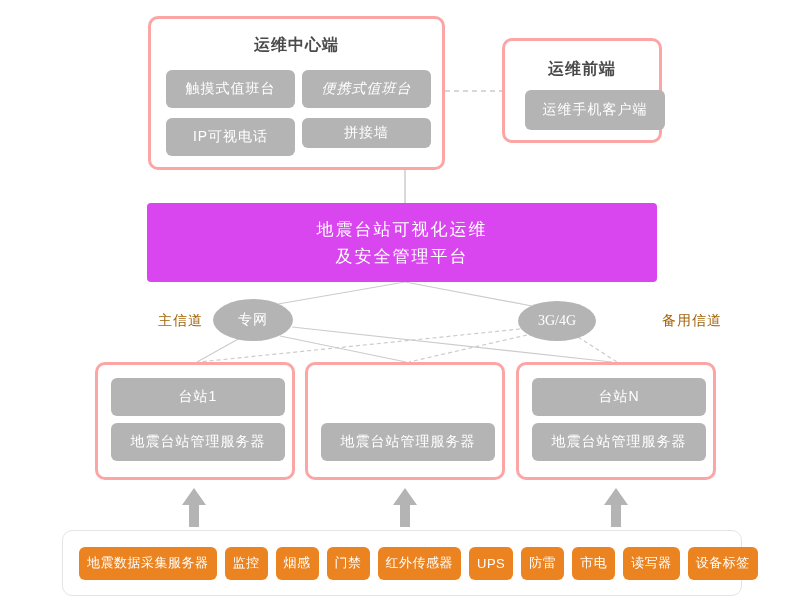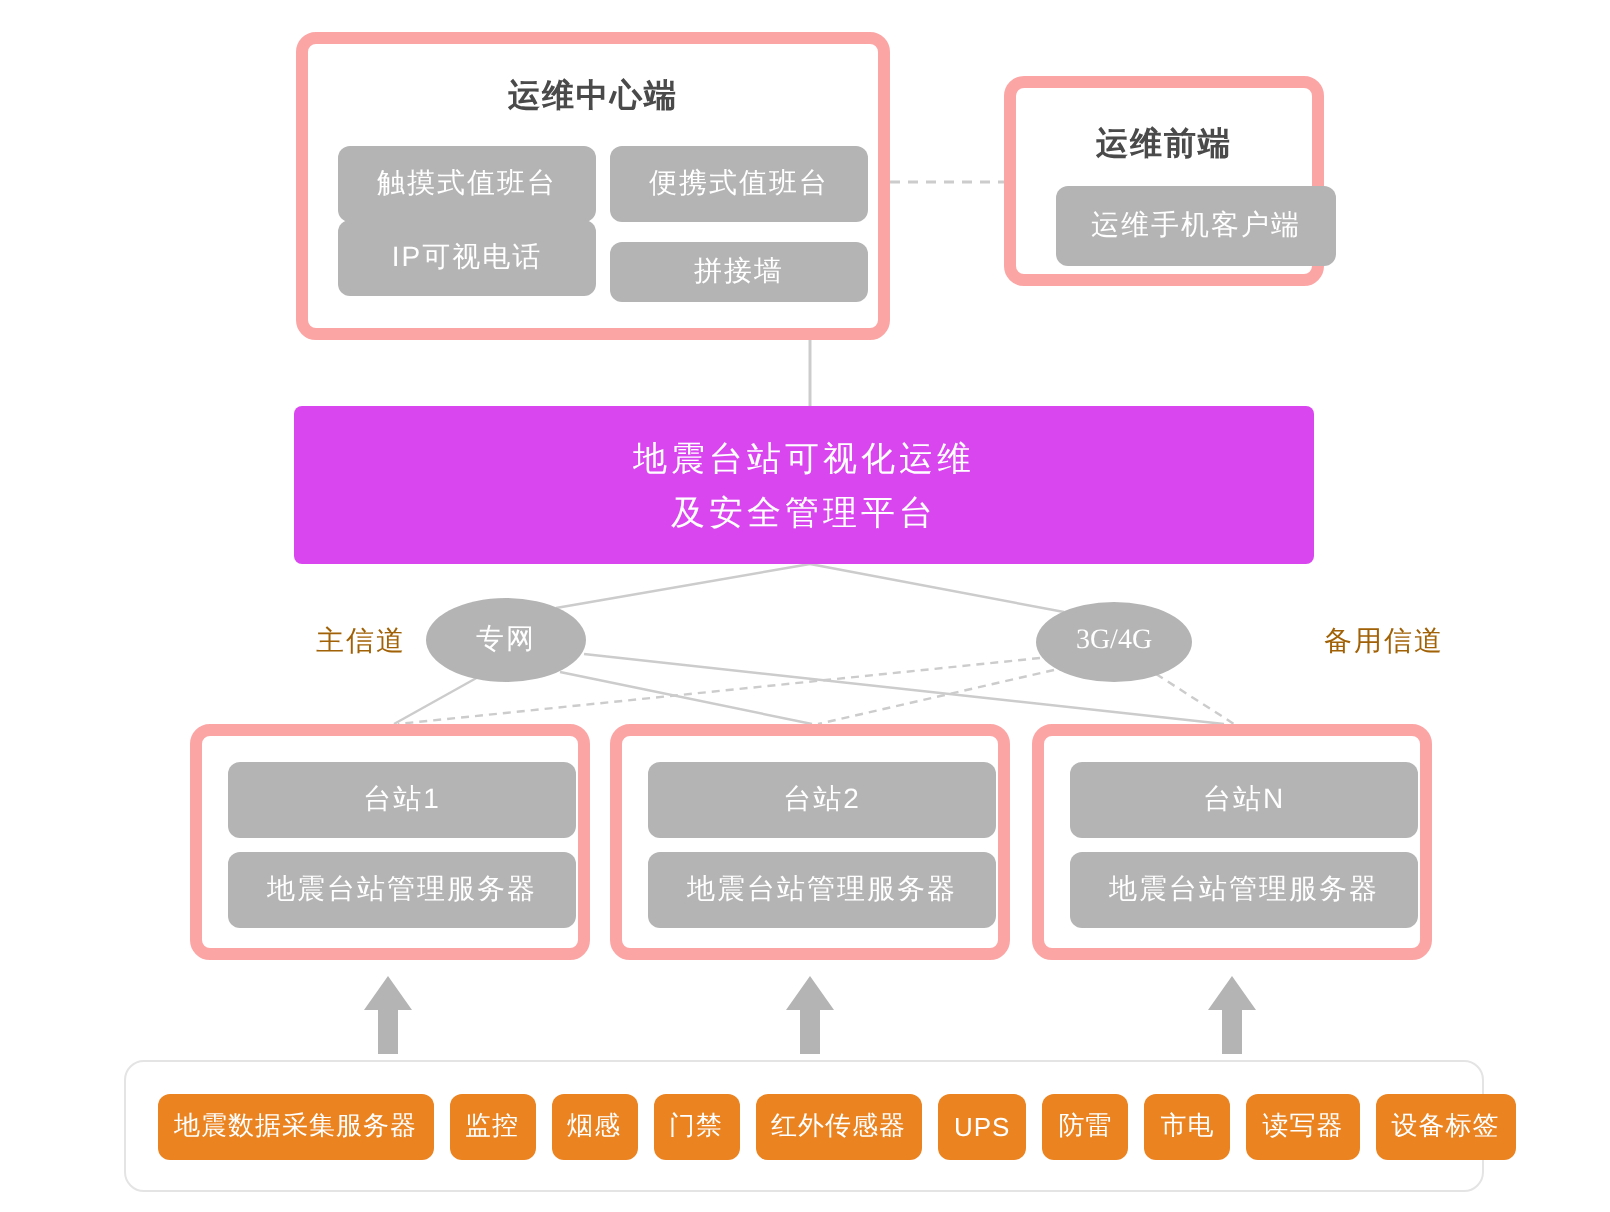--- a/index.html
+++ b/index.html
@@ -6,7 +6,7 @@
   body{font-family:"Liberation Sans","DejaVu Sans",sans-serif;}
   #canvas{position:relative;width:805px;height:606px;background:#ffffff;overflow:hidden;}
   svg.wires{position:absolute;left:0;top:0;z-index:1;}
-  .panel{position:absolute;background:#ffffff;border:6px solid #fca5a5;border-radius:10px;box-sizing:border-box;z-index:2;}
+  .panel{position:absolute;background:#ffffff;border:3px solid #fca5a5;border-radius:10px;box-sizing:border-box;z-index:2;}
   .panel-title{text-align:center;color:#4a4a4a;font-size:16px;font-weight:600;letter-spacing:1px;}
   .gbtn{position:absolute;background:#b4b4b4;border-radius:6px;color:#ffffff;font-size:14px;display:flex;align-items:center;justify-content:center;letter-spacing:1px;box-sizing:border-box;}
   .platform{position:absolute;left:147px;top:203px;width:510px;height:79px;background:#d946ef;border-radius:4px;z-index:2;

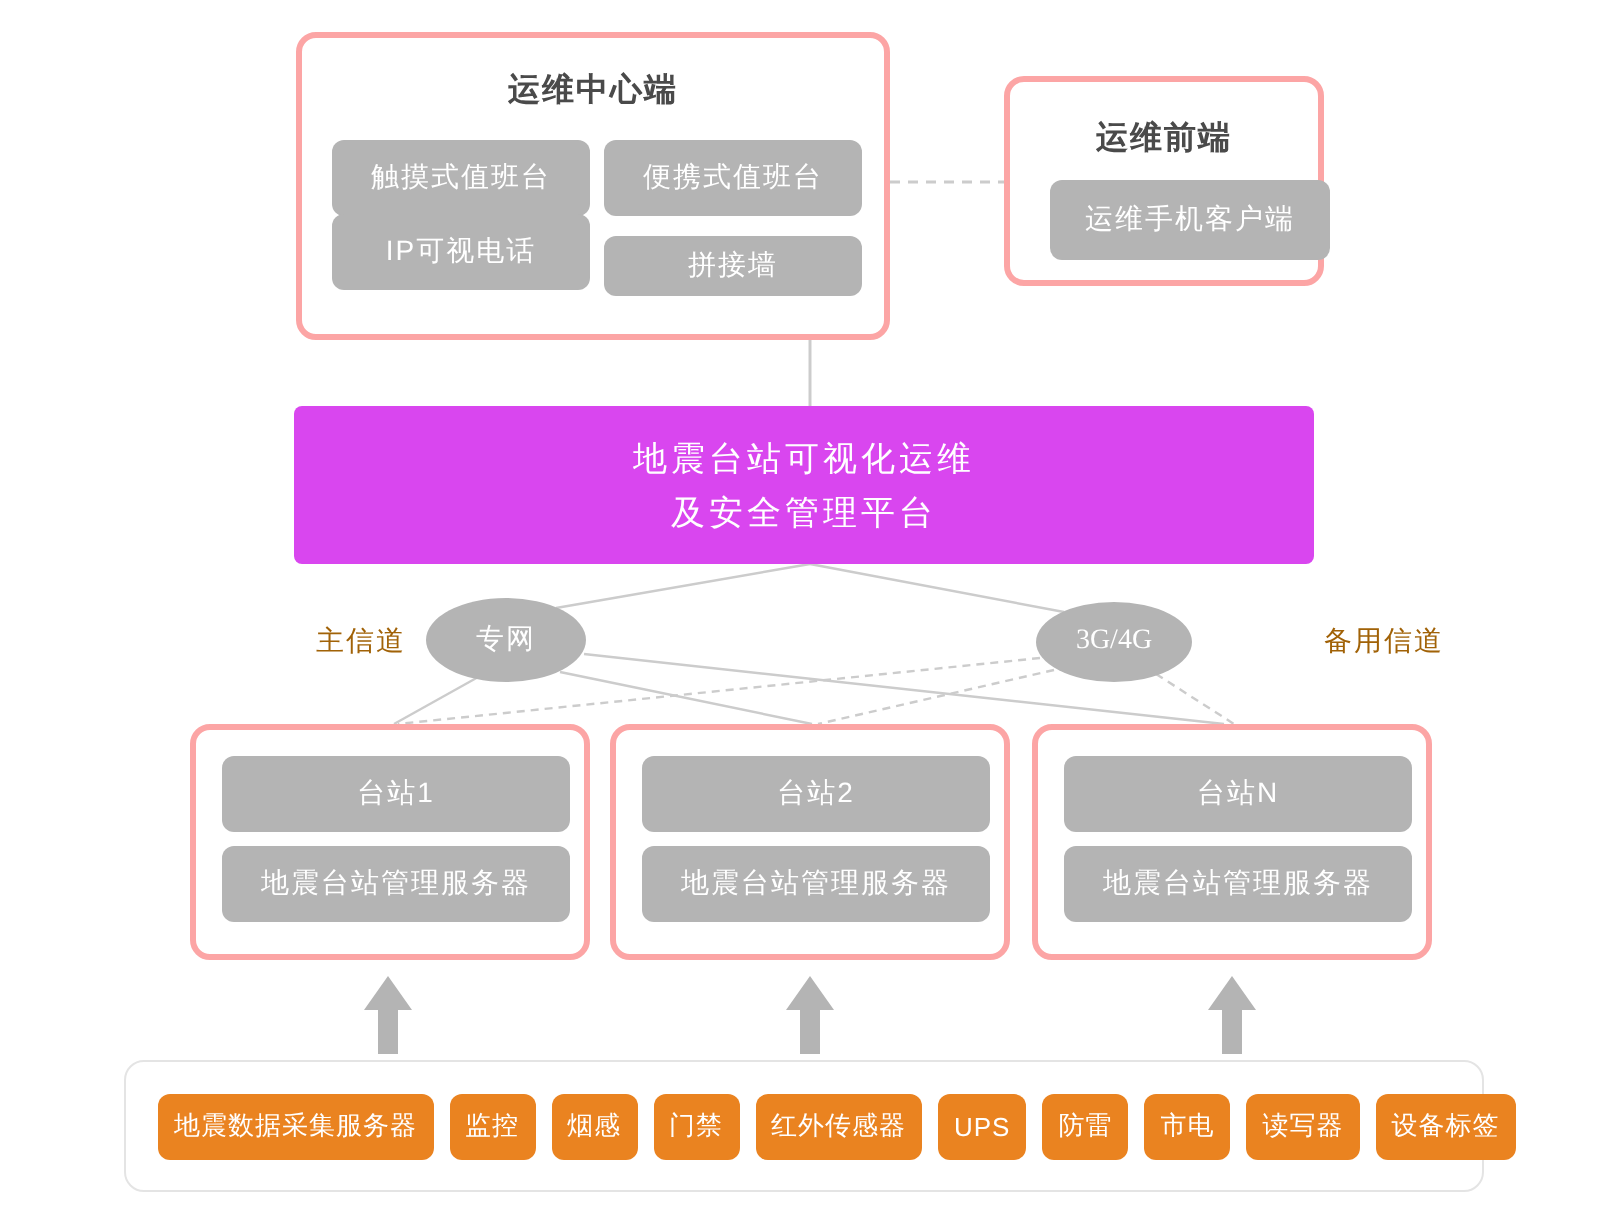--- a/index.html
+++ b/index.html
@@ -43,7 +43,7 @@
   <div class="panel" style="left:148px;top:16px;width:297px;height:154px;">
     <div class="panel-title" style="margin-top:16px;">运维中心端</div>
     <div class="gbtn" style="left:15px;top:51px;width:129px;height:38px;">触摸式值班台</div>
-    <div class="gbtn" style="left:151px;top:51px;width:129px;height:38px;">便携式值班台</div>
+    <div class="gbtn" style="left:151px;top:51px;width:129px;height:38px;font-style:italic;">便携式值班台</div>
     <div class="gbtn" style="left:15px;top:88px;width:129px;height:38px;">IP可视电话</div>
     <div class="gbtn" style="left:151px;top:99px;width:129px;height:30px;">拼接墙</div>
   </div>

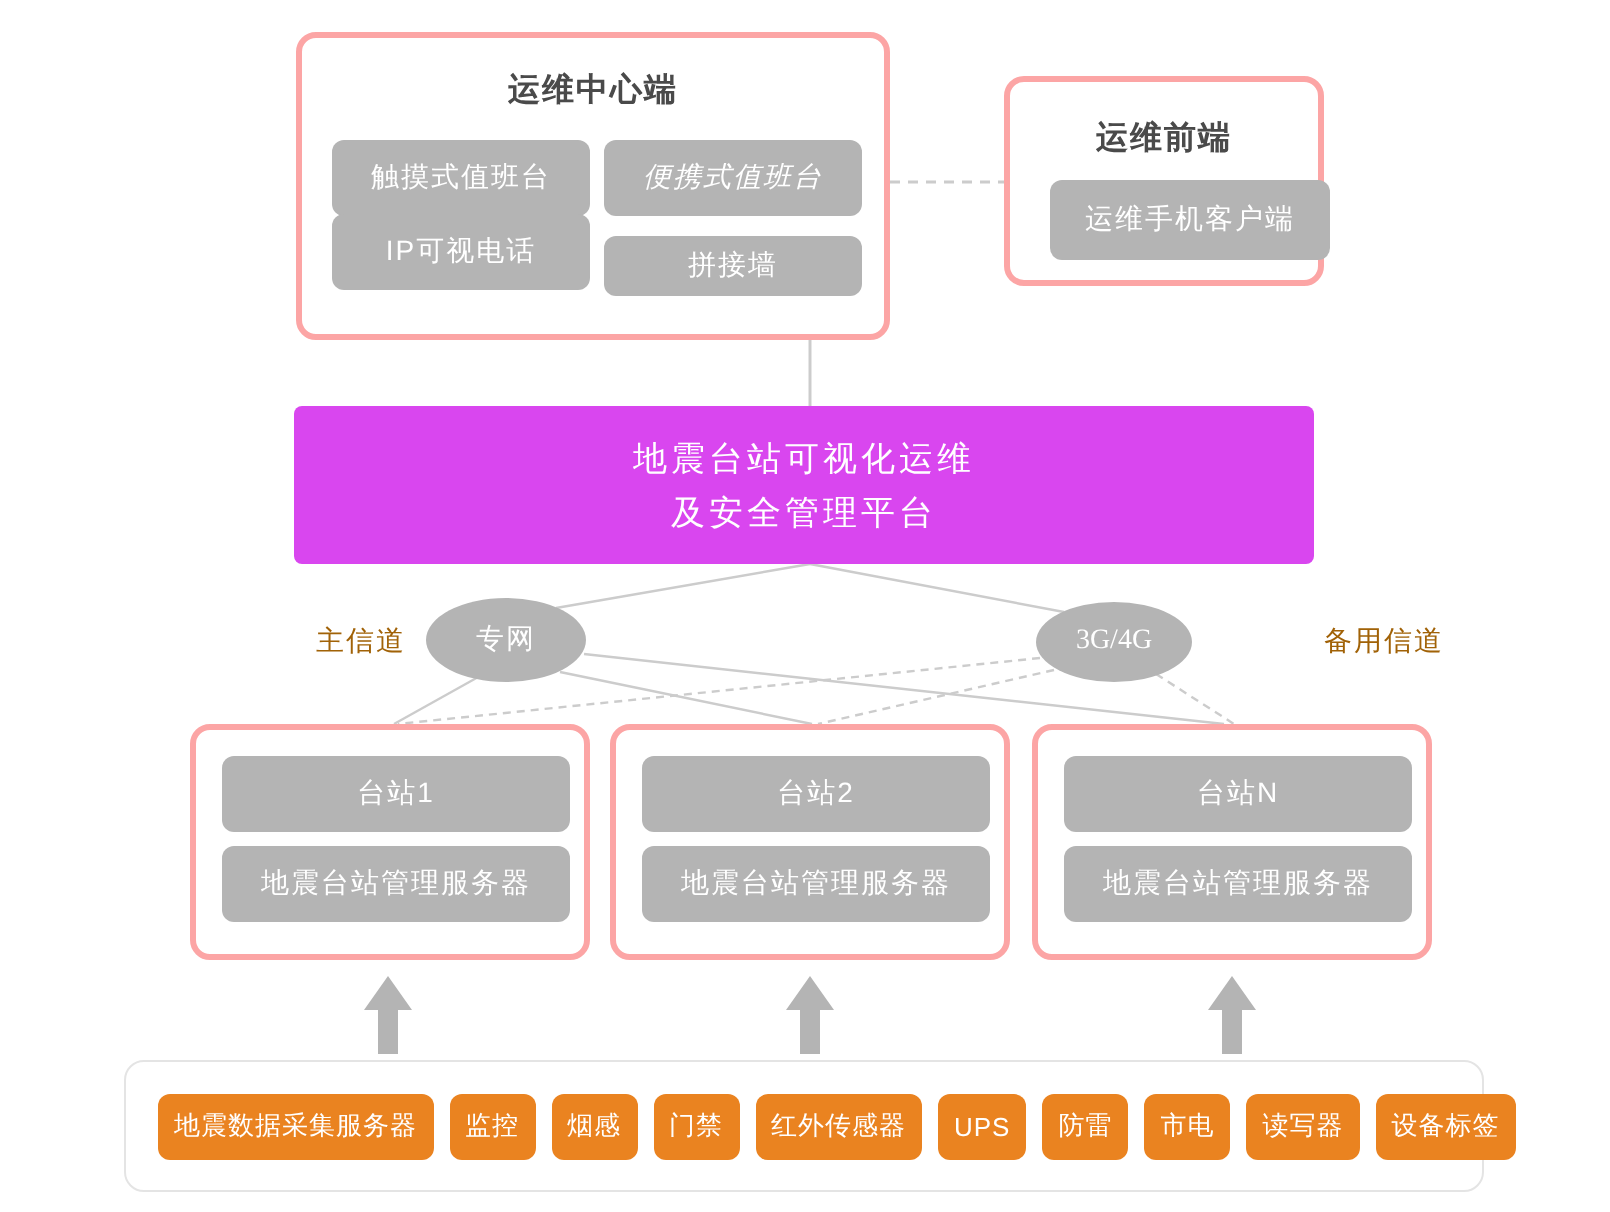--- a/index.html
+++ b/index.html
@@ -44,7 +44,7 @@
     <div class="panel-title" style="margin-top:16px;">运维中心端</div>
     <div class="gbtn" style="left:15px;top:51px;width:129px;height:38px;">触摸式值班台</div>
     <div class="gbtn" style="left:151px;top:51px;width:129px;height:38px;font-style:italic;">便携式值班台</div>
-    <div class="gbtn" style="left:15px;top:88px;width:129px;height:38px;">IP可视电话</div>
+    <div class="gbtn" style="left:15px;top:99px;width:129px;height:38px;">IP可视电话</div>
     <div class="gbtn" style="left:151px;top:99px;width:129px;height:30px;">拼接墙</div>
   </div>
 

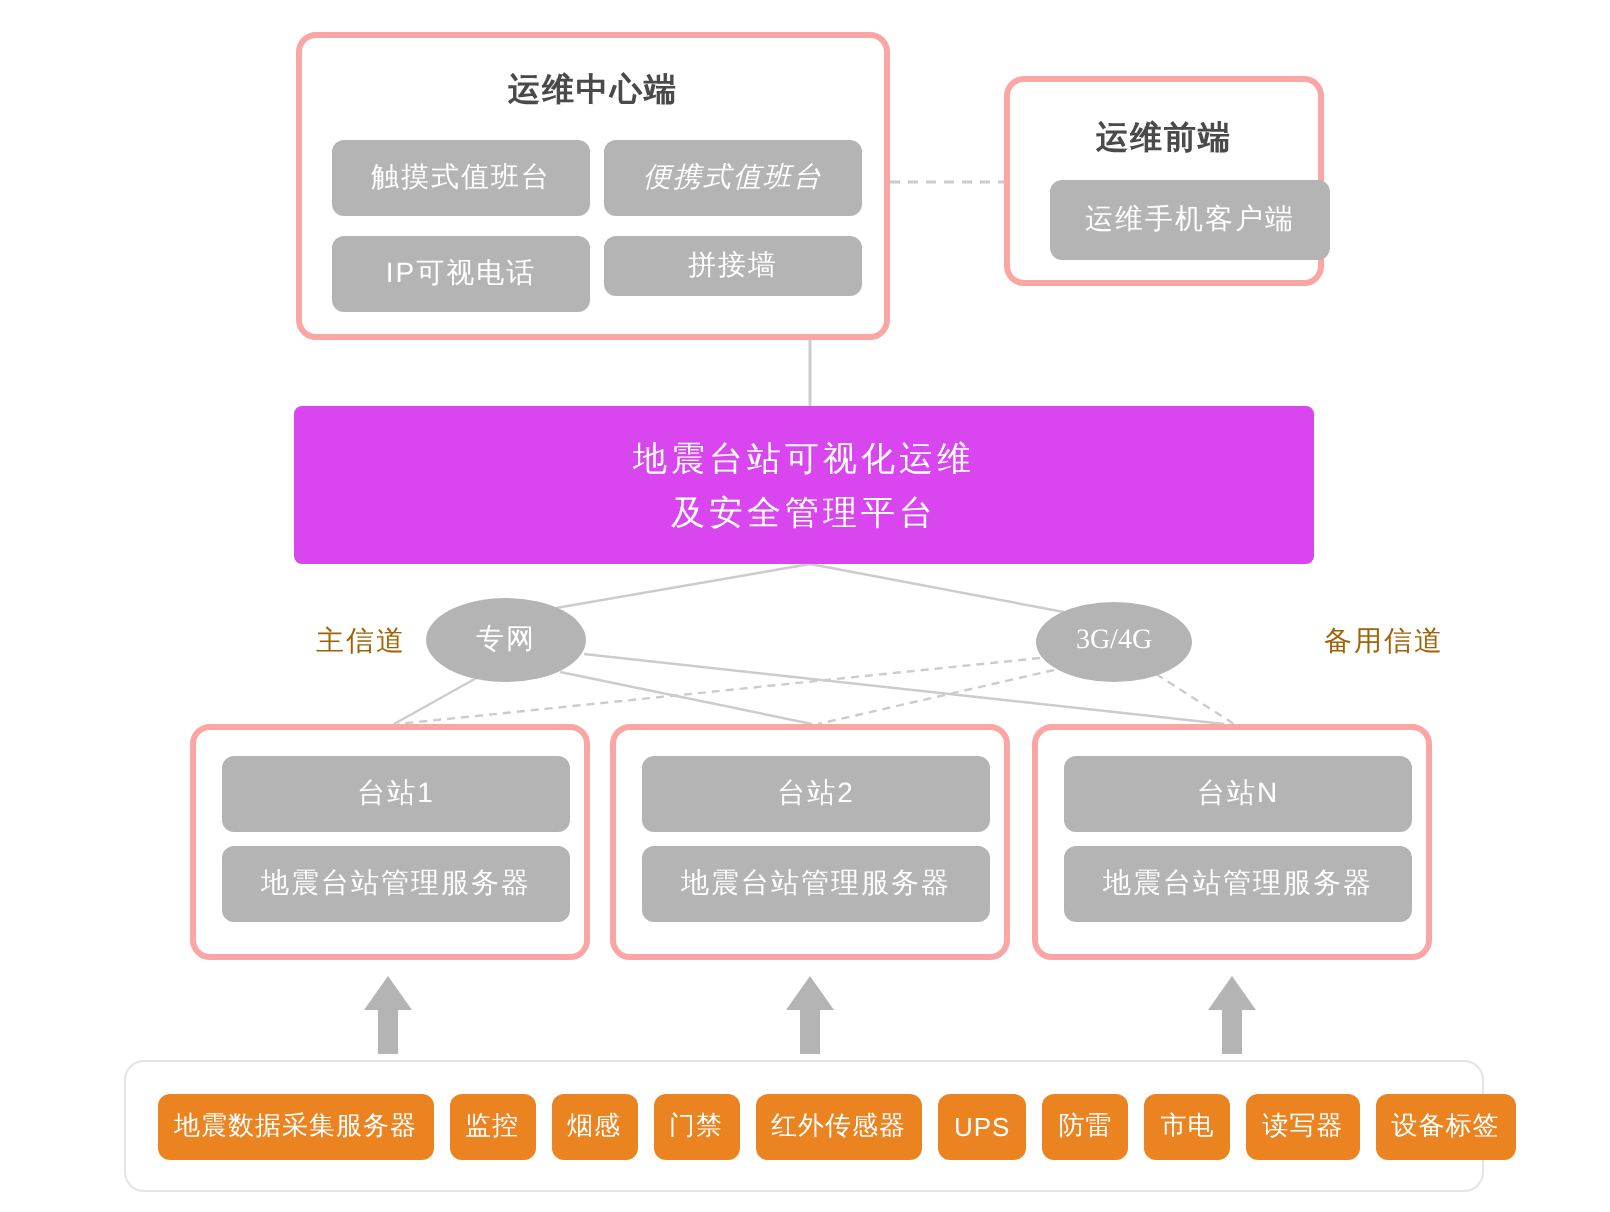--- a/index.html
+++ b/index.html
@@ -68,7 +68,6 @@
     <div class="gbtn" style="left:13px;top:58px;width:174px;height:38px;">地震台站管理服务器</div>
   </div>
   <div class="panel" style="left:305px;top:362px;width:200px;height:118px;">
-    <div class="gbtn" style="left:13px;top:13px;width:174px;height:38px;">台站2</div>
     <div class="gbtn" style="left:13px;top:58px;width:174px;height:38px;">地震台站管理服务器</div>
   </div>
   <div class="panel" style="left:516px;top:362px;width:200px;height:118px;">

